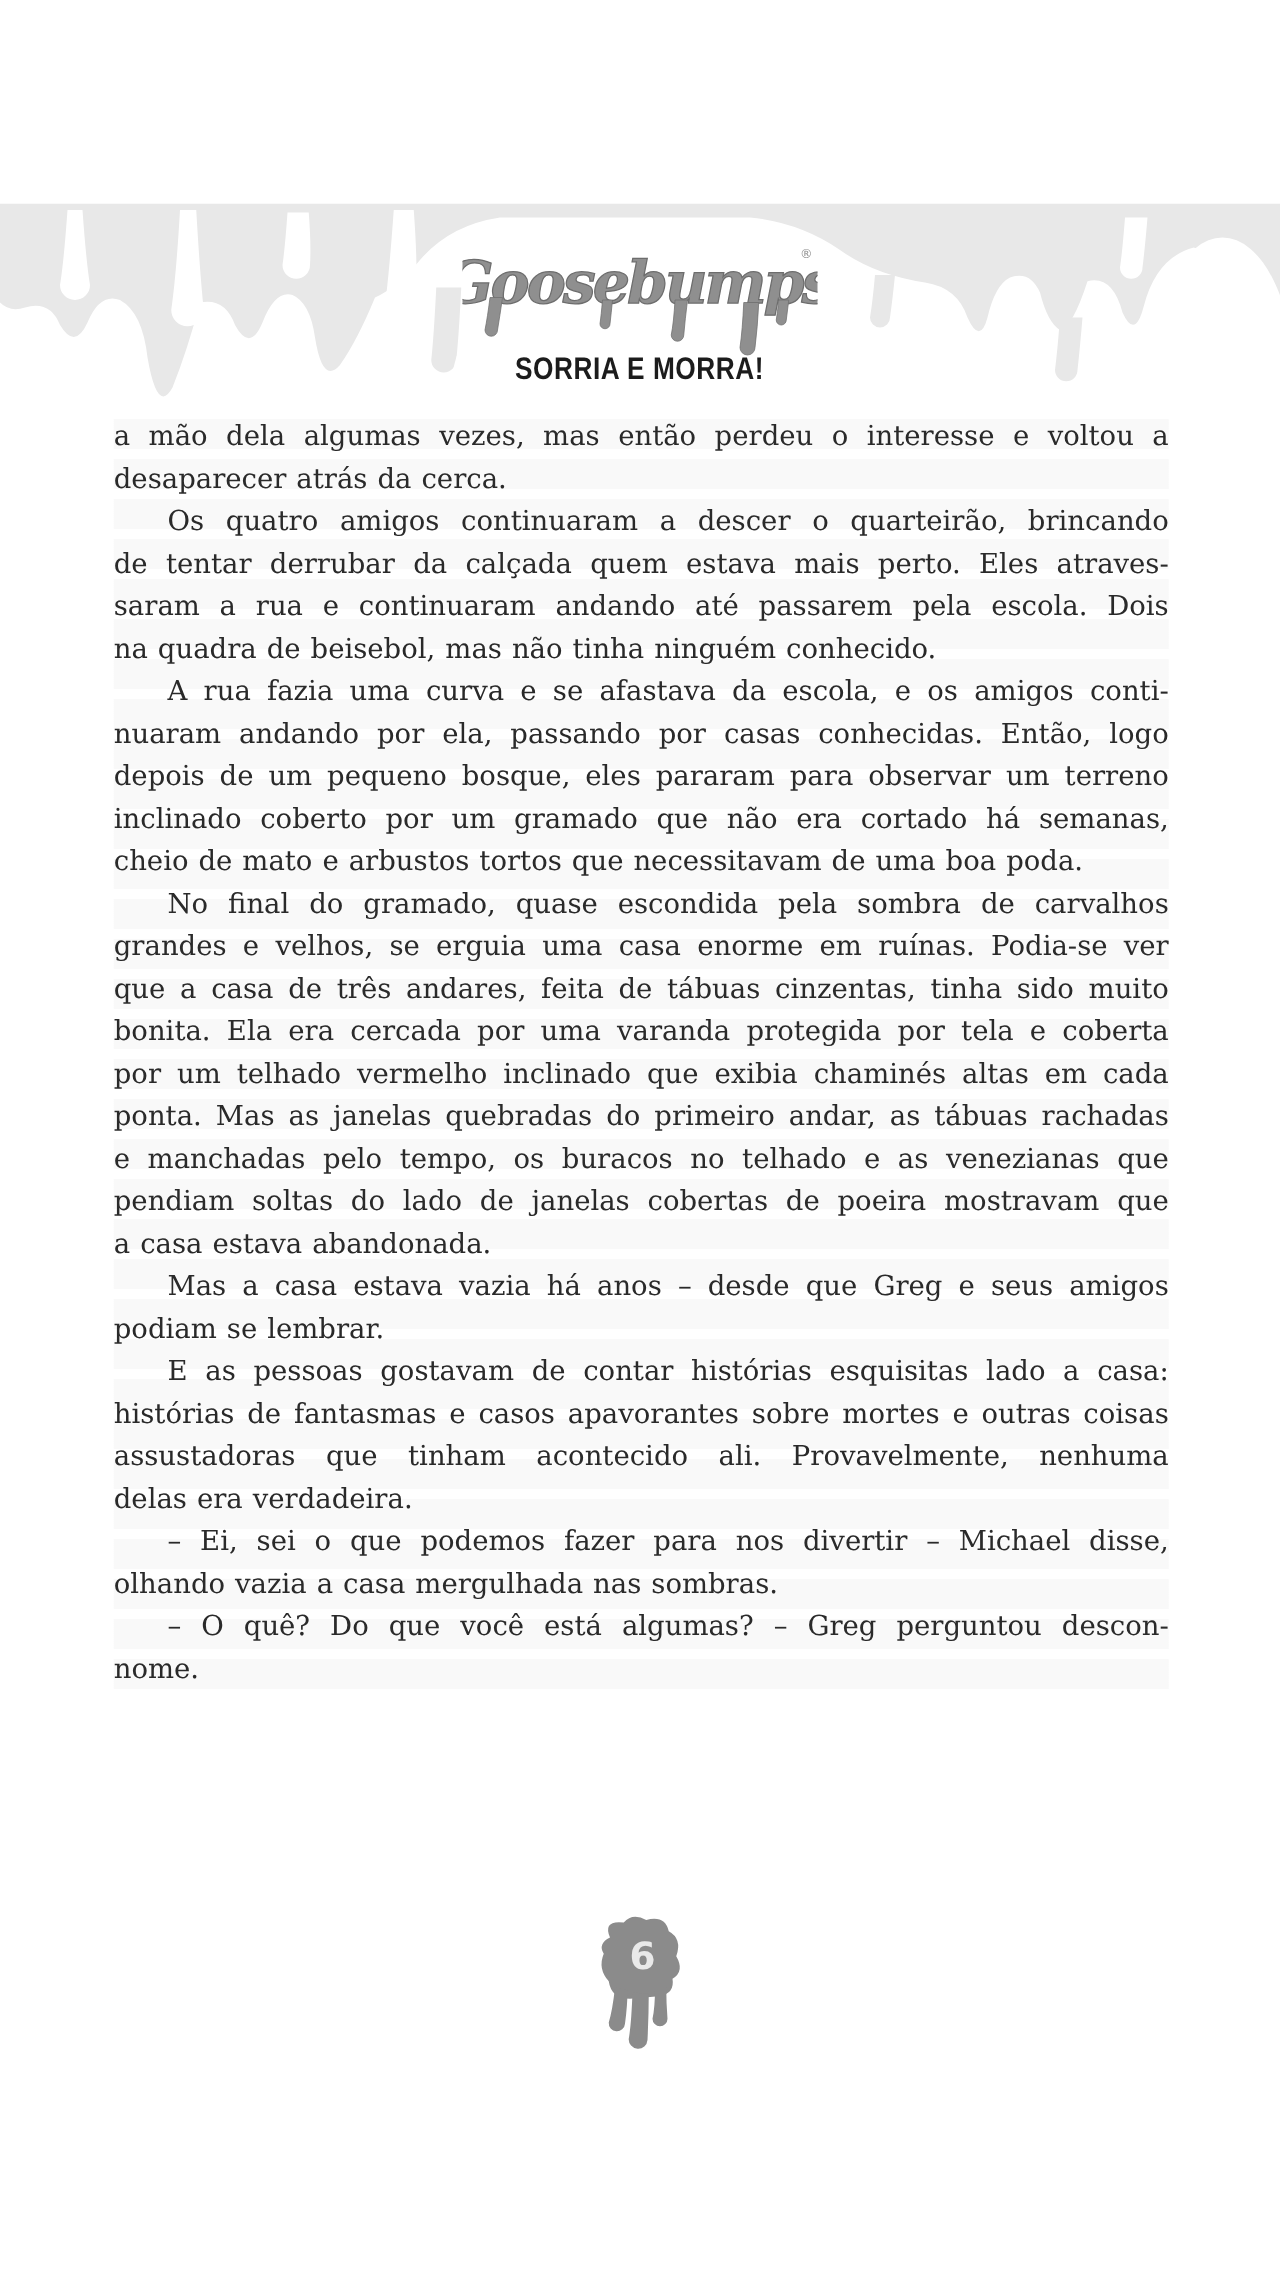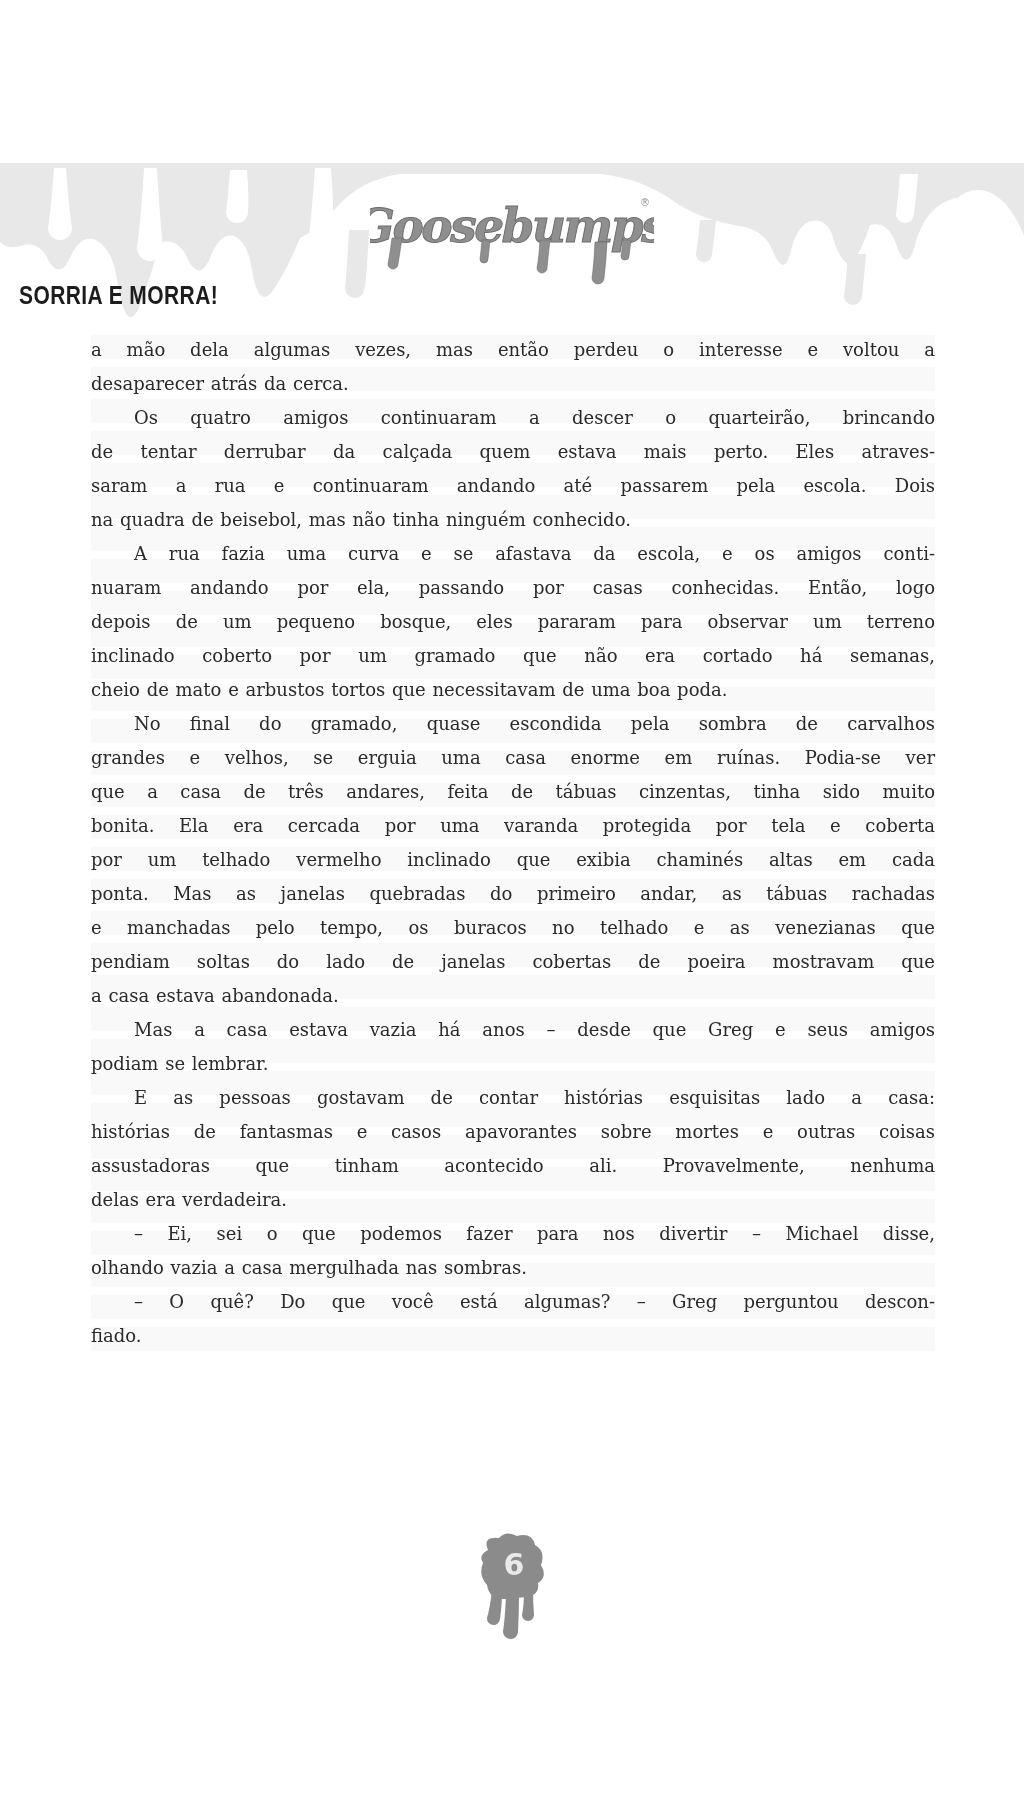--- a/index.html
+++ b/index.html
@@ -20,7 +20,7 @@
   .banner{position:absolute;top:150px;left:0;width:1024px;height:180px;}
   .logo-svg{position:absolute;top:190px;left:370px;width:284px;height:102px;}
   .subtitle{
-    position:absolute;top:281px;left:0;width:1024px;
+    position:absolute;top:281px;left:0;width:1024px;text-align:center;
     color:var(--subtitle);
   }
   .subtitle span{

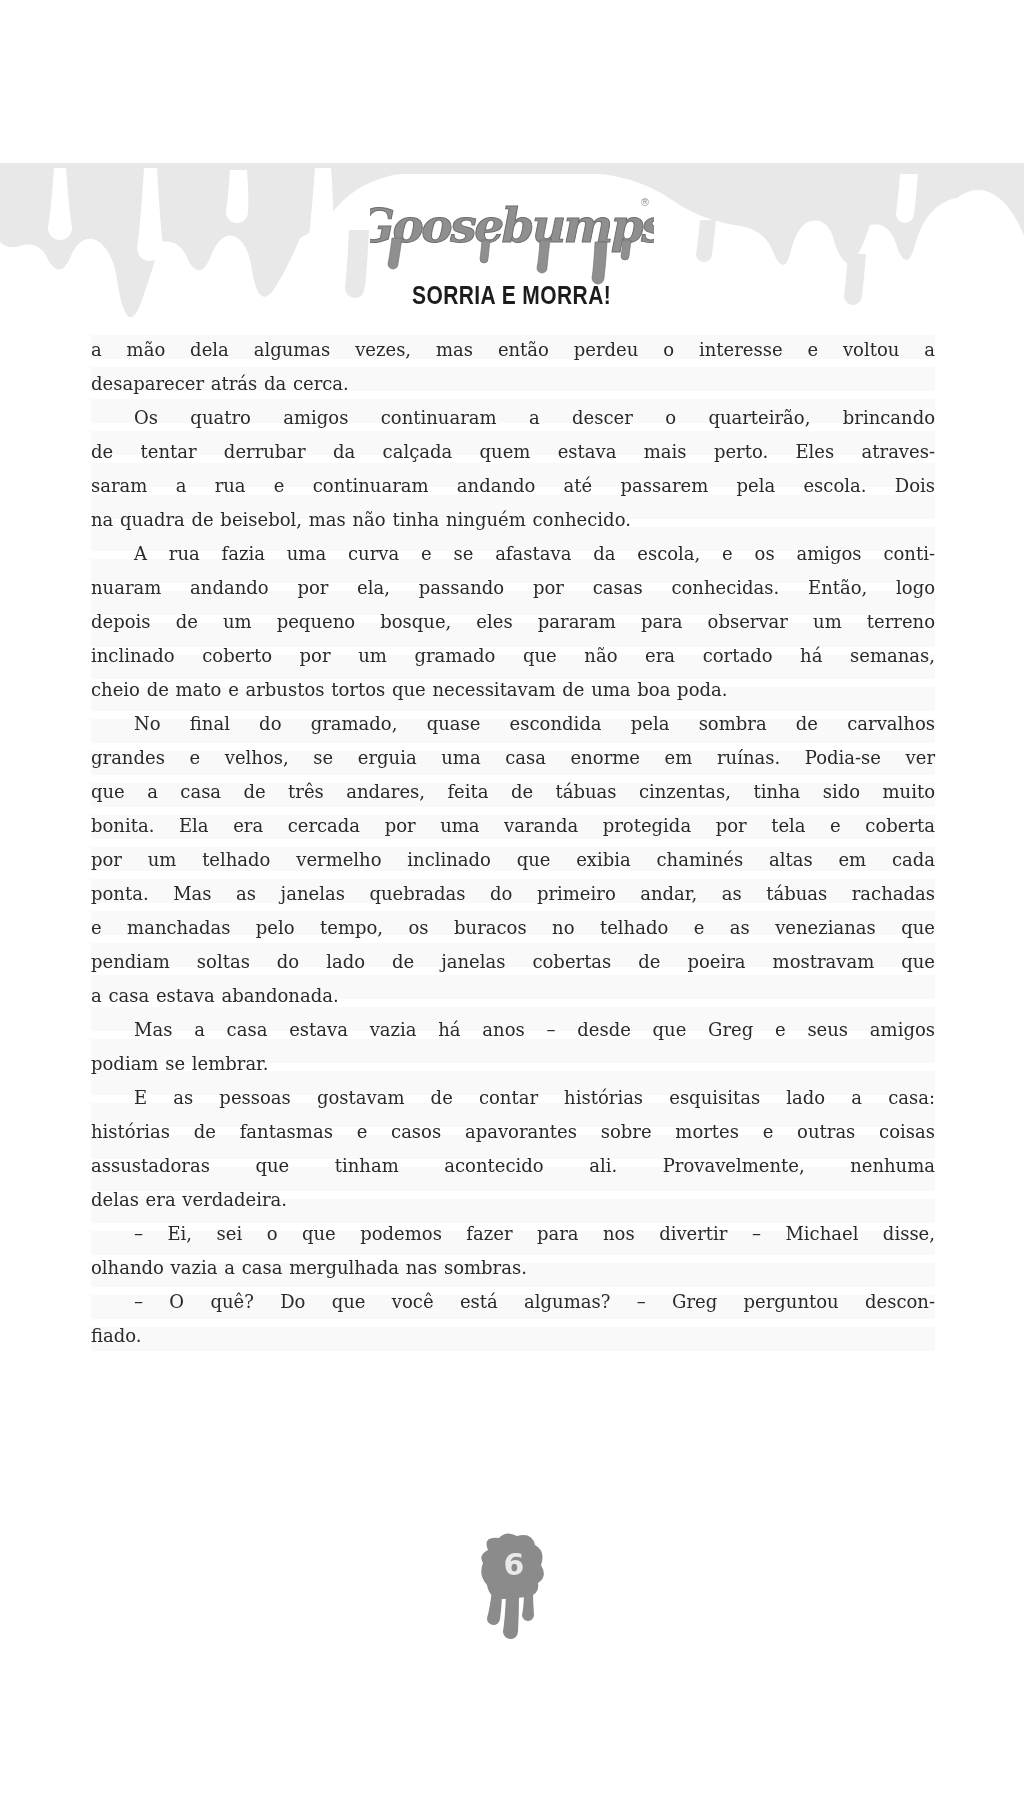--- a/index.html
+++ b/index.html
@@ -33,7 +33,7 @@
   .text-block{
     position:absolute;top:333px;left:91px;width:844px;
     color:var(--text);
-    font-size:18px;line-height:34px;word-spacing:1px;
+    font-size:22px;line-height:34px;word-spacing:1px;
     background:repeating-linear-gradient(to bottom,
       rgba(0,0,0,0.025) 2px, rgba(0,0,0,0.025) 26px,
       rgba(0,0,0,0) 26px, rgba(0,0,0,0) 34px);

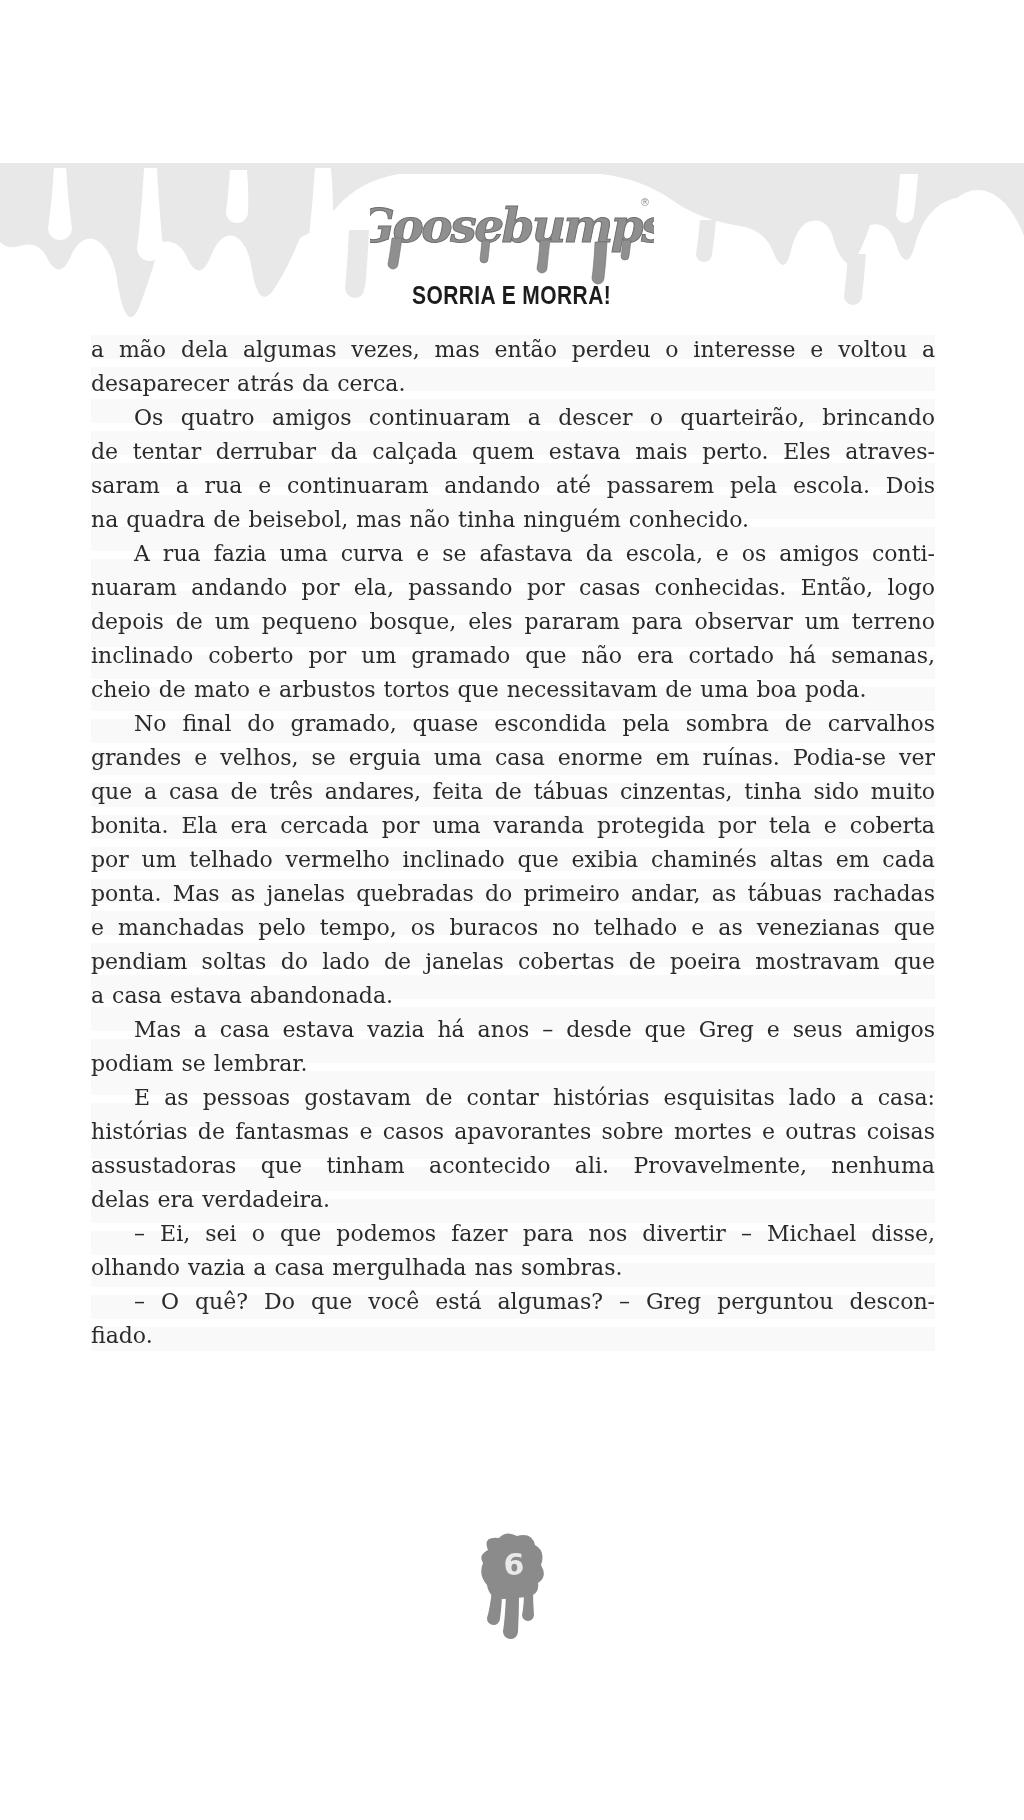--- a/index.html
+++ b/index.html
@@ -140,7 +140,7 @@
     </div>
     <div class="para">
       <div class="line just indent">– O quê? Do que você está algumas? – Greg perguntou descon-</div>
-      <div class="line">fiado.</div>
+      <div class="line">nome.</div>
     </div>
   </div>
 

